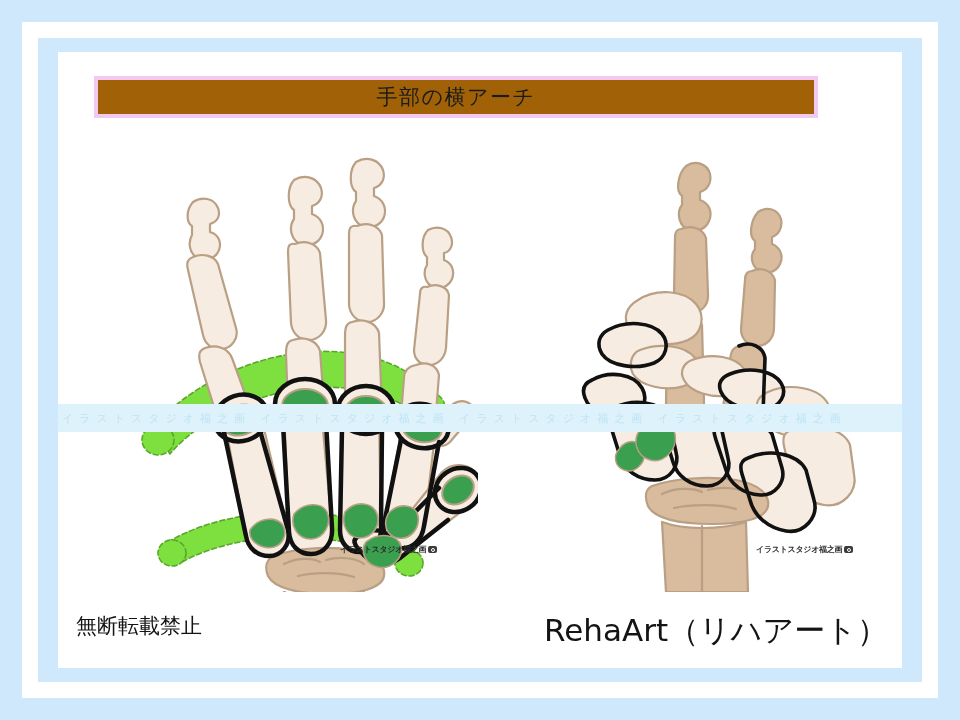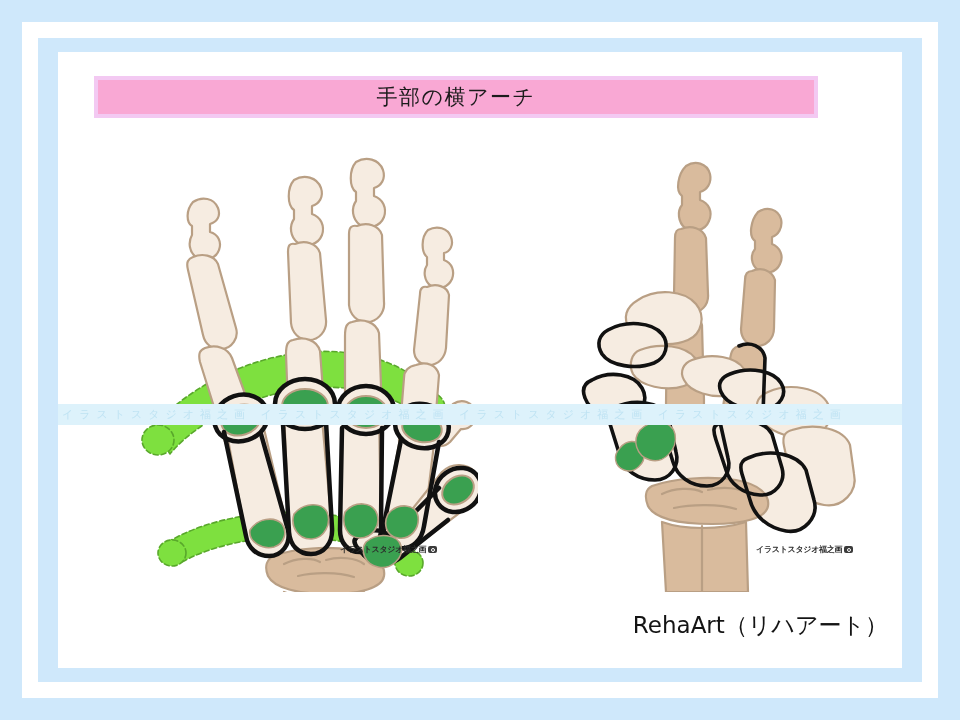--- a/index.html
+++ b/index.html
@@ -29,7 +29,7 @@
   
   .title-box{
     position:absolute;left:36px;top:24px;width:724px;height:42px;
-    border:4px solid #f3c9f2;background:#f9a8d4;
+    border:4px solid #f3c9f2;background:#a16207;
     display:flex;align-items:center;justify-content:center;
     box-sizing:border-box;
   }

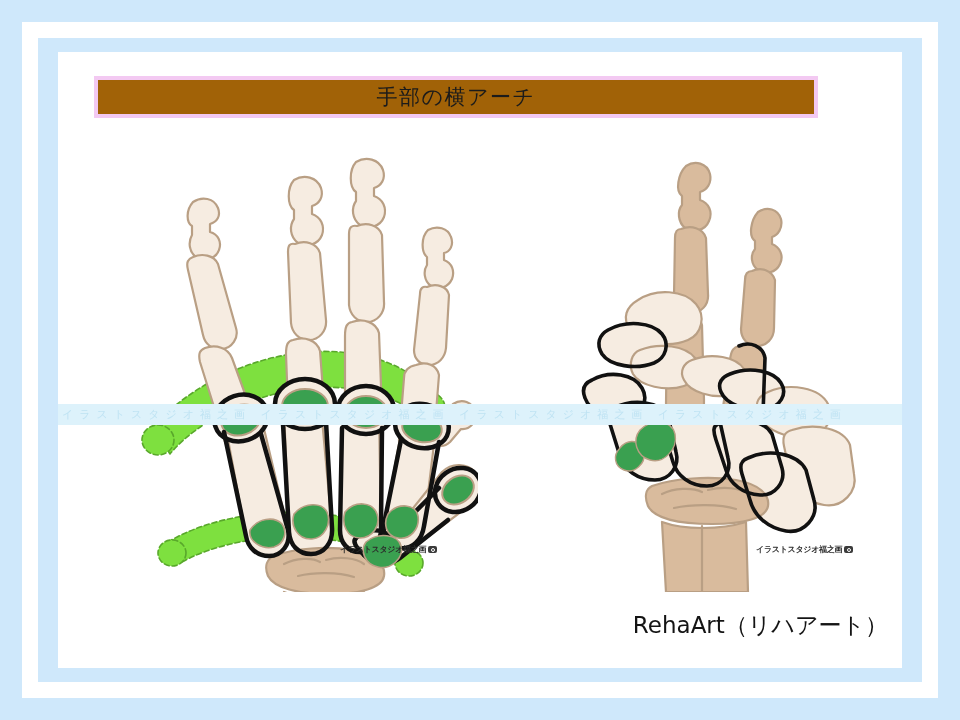--- a/index.html
+++ b/index.html
@@ -40,7 +40,7 @@
 
   
   .wm-band{
-    position:absolute;left:0;top:352px;width:844px;height:21px;
+    position:absolute;left:0;top:352px;width:844px;height:28px;
     background:#ddf2fb;
     display:flex;align-items:center;
     overflow:hidden;pointer-events:none;

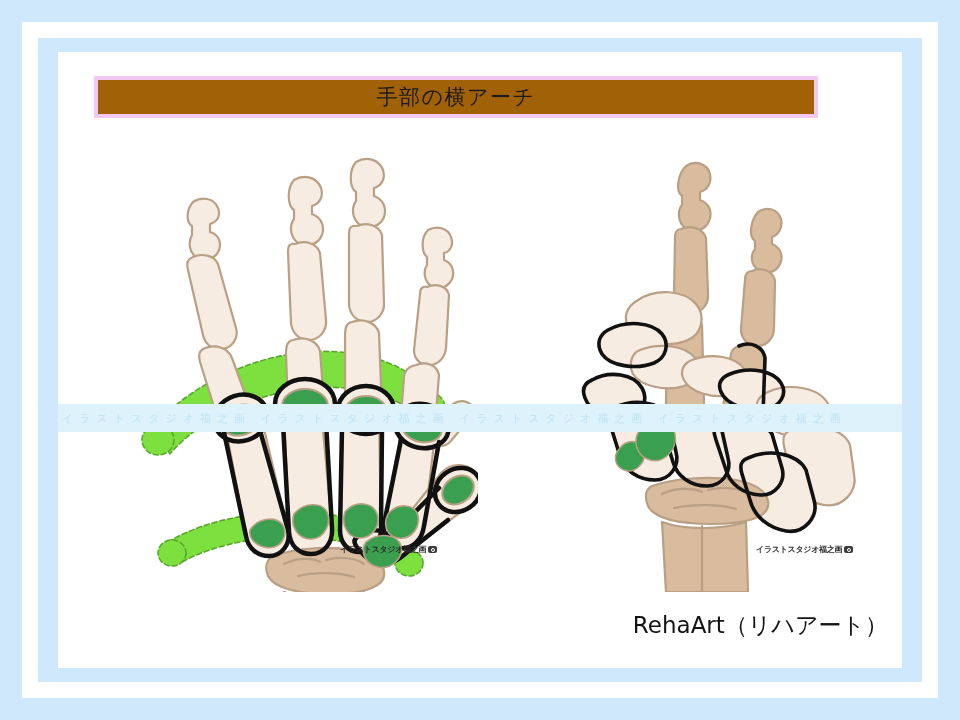--- a/index.html
+++ b/index.html
@@ -300,6 +300,7 @@
       <span>イラストスタジオ福之画  イラストスタジオ福之画  イラストスタジオ福之画  イラストスタジオ福之画</span>
     </div>
 
+    <div class="footer-left">無断転載禁止</div>
     <div class="footer-right">RehaArt（リハアート）</div>
 
   </div>

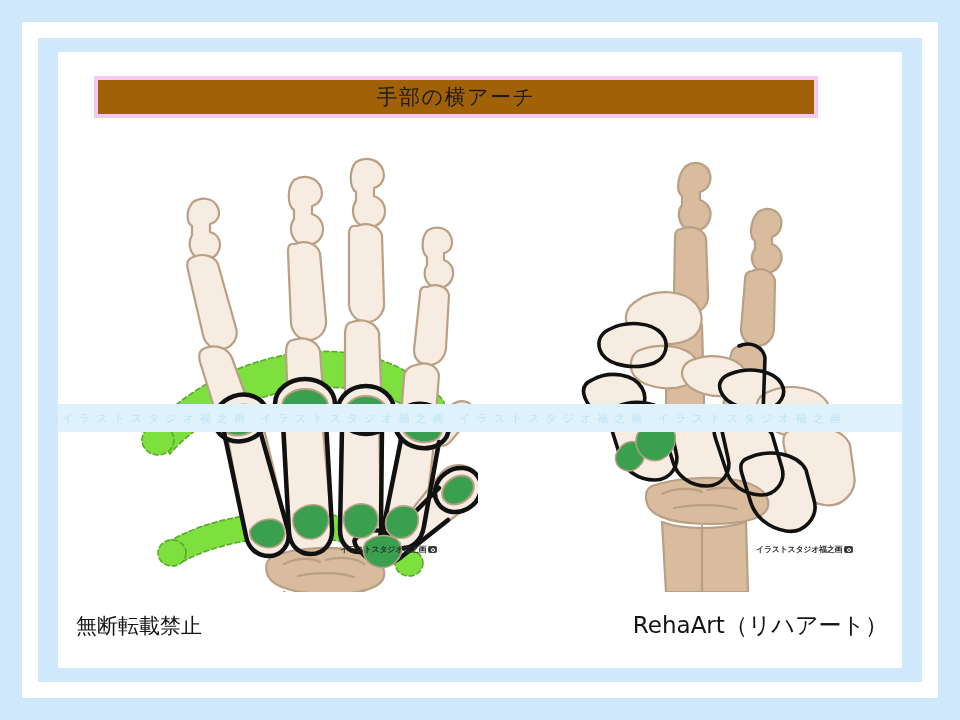--- a/index.html
+++ b/index.html
@@ -81,7 +81,7 @@
     font-family:"DejaVu Sans","Liberation Sans",sans-serif;
   }
   .footer-right{
-    position:absolute;right:14px;top:558px;font-size:23px;color:#141414;
+    position:absolute;right:14px;top:558px;font-size:31px;color:#141414;
     font-family:"DejaVu Sans","Liberation Sans",sans-serif;
   }
 </style>

